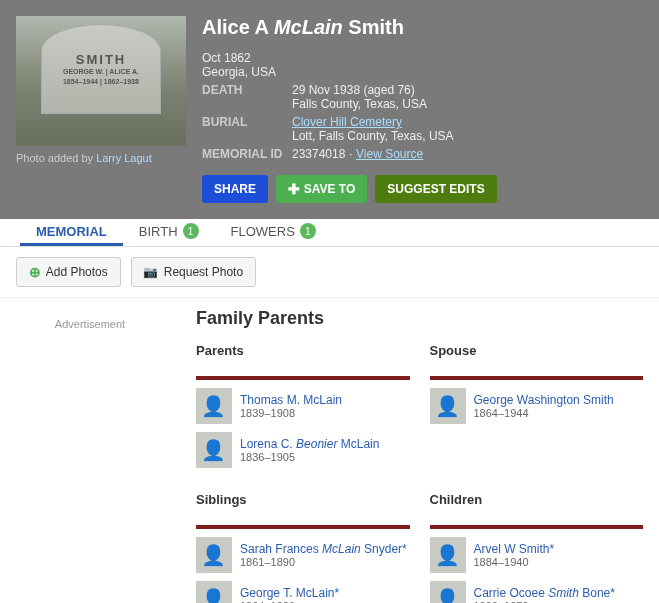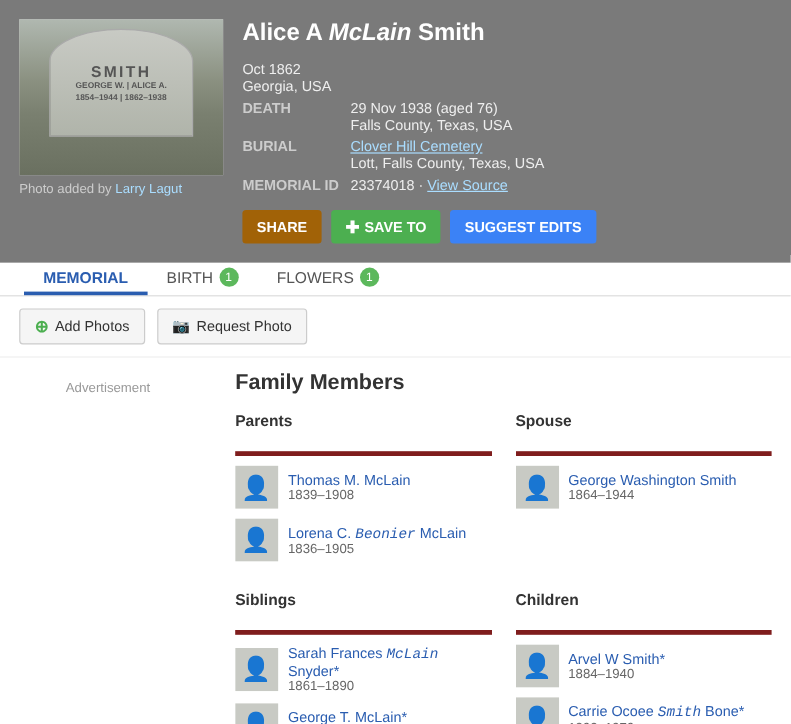--- a/index.html
+++ b/index.html
@@ -26,7 +26,7 @@
     .info-value a { color: #aaddff; text-decoration: underline; }
     .header-buttons { display: flex; gap: 8px; margin-top: 14px; }
     .btn { padding: 6px 12px; font-size: 12px; border: none; cursor: pointer; font-weight: bold; border-radius: 3px; }
-    .btn-share { background: #a16207; color: #fff; }
+    .btn-share { background: #1d4ed8; color: #fff; }
     .btn-save { background: #4caf50; color: #fff; display: flex; align-items: center; gap: 4px; }
     .btn-suggest { background: #3b82f6; color: #fff; }
 

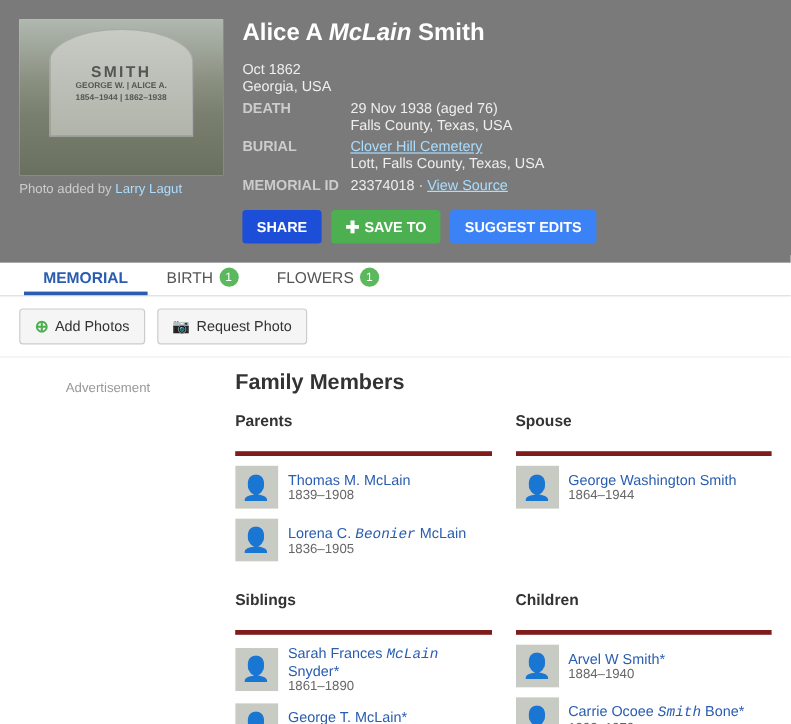--- a/index.html
+++ b/index.html
@@ -28,7 +28,7 @@
     .btn { padding: 6px 12px; font-size: 12px; border: none; cursor: pointer; font-weight: bold; border-radius: 3px; }
     .btn-share { background: #1d4ed8; color: #fff; }
     .btn-save { background: #4caf50; color: #fff; display: flex; align-items: center; gap: 4px; }
-    .btn-suggest { background: #3b82f6; color: #fff; }
+    .btn-suggest { background: #4d7c0f; color: #fff; }
 
     
     .tabs { border-bottom: 1px solid #ddd; display: flex; gap: 0; padding: 0 20px; background: #fff; }

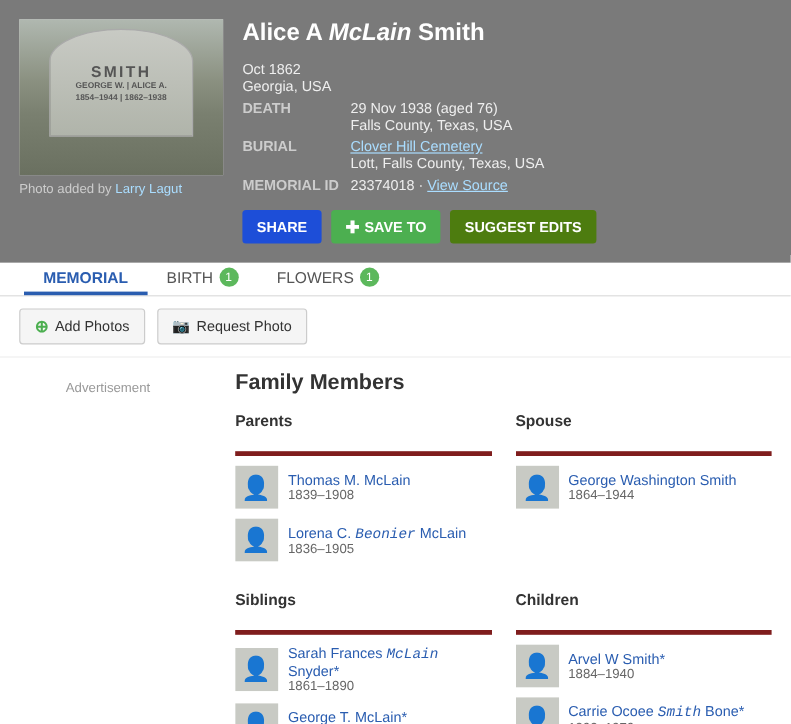--- a/index.html
+++ b/index.html
@@ -143,7 +143,7 @@
   </div>
 
   <div class="content">
-    <div class="section-title">Family Members</div>
+    <div class="section-title">Family Parents</div>
 
     <div class="family-grid">
 

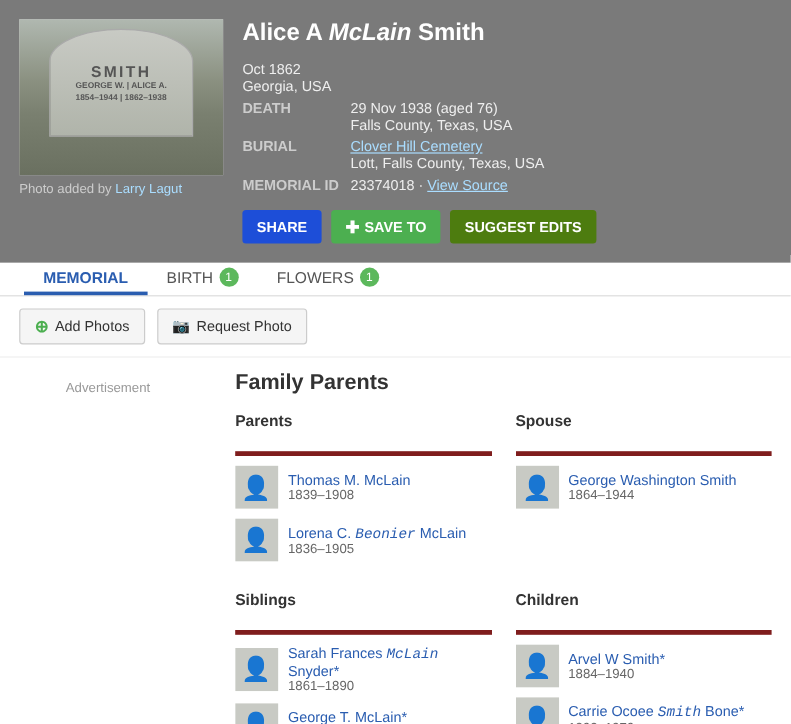--- a/index.html
+++ b/index.html
@@ -59,7 +59,7 @@
     .member-photo-icon { font-size: 20px; color: #999; }
     .member-info { display: flex; flex-direction: column; }
     .member-name { color: #2a5db0; font-size: 12px; text-decoration: none; }
-    .member-name em { font-style: italic; font-family: Liberation Mono, monospace; }
+    .member-name em { font-style: italic; }
     .member-dates { font-size: 11px; color: #666; }
   </style>
 </head>

